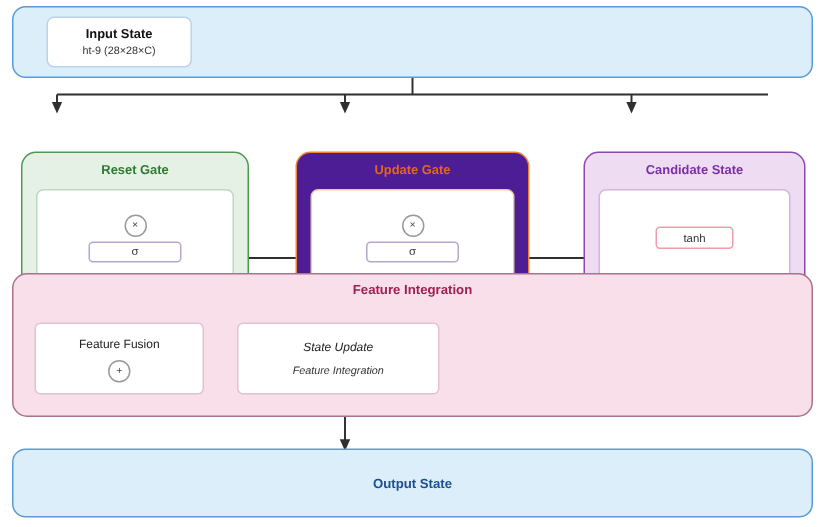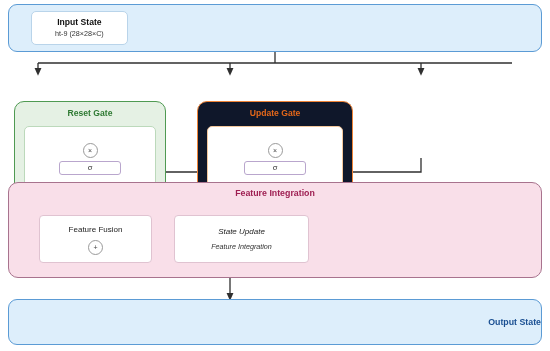--- a/index.html
+++ b/index.html
@@ -125,7 +125,7 @@
   .gate-update {
     left: 197px;
     width: 156px;
-    background: #0f172a;
+    background: #4c1d95;
     border-color: #ef8437;
   }
   .gate-update .title { color: #e3671a; }

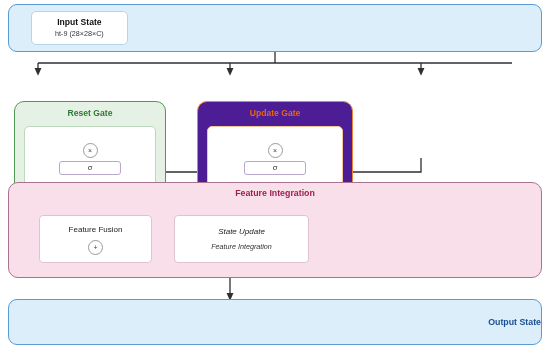--- a/index.html
+++ b/index.html
@@ -303,6 +303,12 @@
     </div>
   </div>
 
+  <div class="panel gate gate-candidate">
+    <div class="title">Candidate State</div>
+    <div class="inner">
+      <div class="tanh-box">tanh</div>
+    </div>
+  </div>
 
   <div class="panel integration">
     <div class="title">Feature Integration</div>

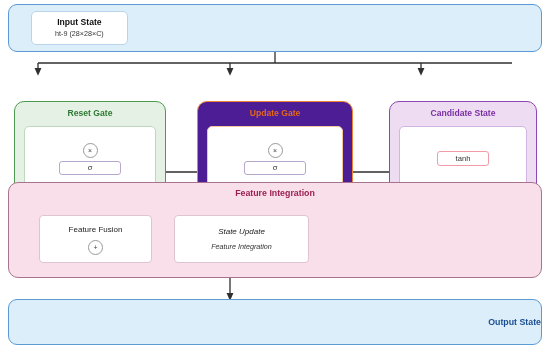--- a/index.html
+++ b/index.html
@@ -200,7 +200,7 @@
   }
   .int-cards {
     position: absolute;
-    left: 30px;
+    left: 14px;
     top: 32px;
     display: flex;
     gap: 22px;

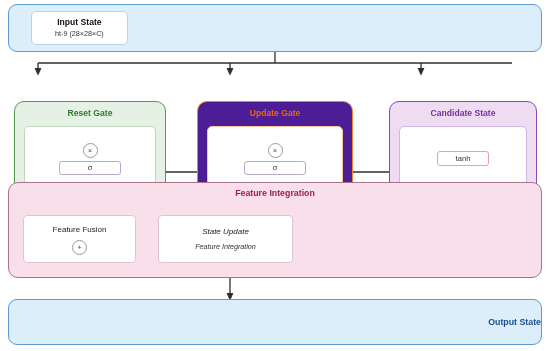--- a/index.html
+++ b/index.html
@@ -241,7 +241,7 @@
     display: flex;
     flex-direction: row;
     align-items: center;
-    justify-content: flex-end;
+    justify-content: center;
     gap: 4px;
   }
   .output-band .t {

